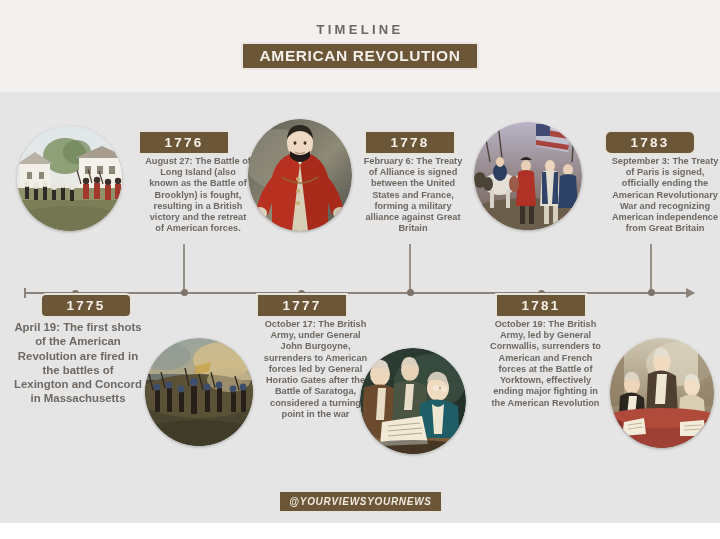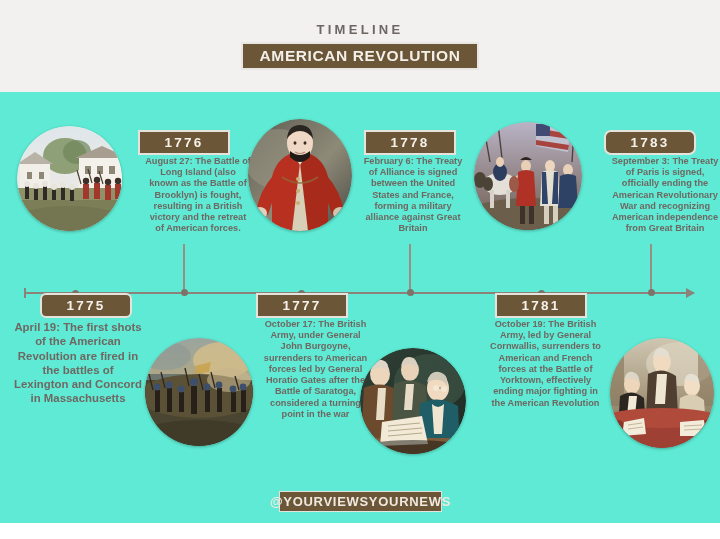--- a/index.html
+++ b/index.html
@@ -17,7 +17,7 @@
     position: relative;
     width: 720px;
     height: 539px;
-    background: #5eead4;
+    background: #e5e5e5;
     overflow: hidden;
   }
 

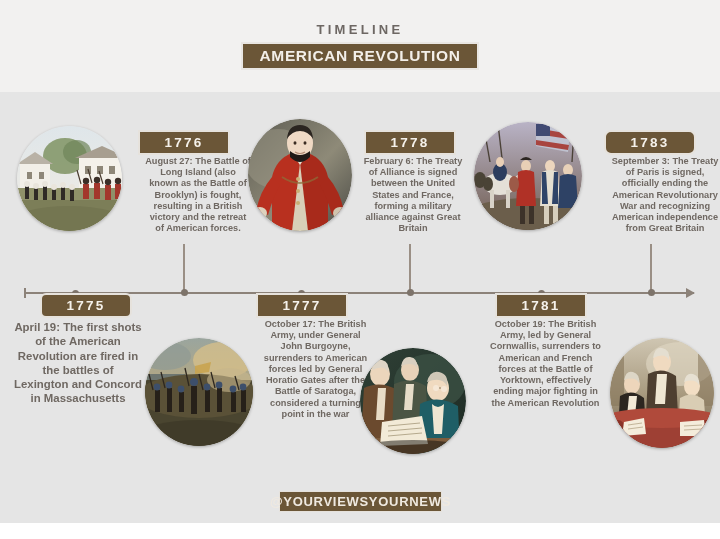--- a/index.html
+++ b/index.html
@@ -149,11 +149,12 @@
     justify-content: center;
   }
   .footer-text {
-    font-size: 13px;
+    font-size: 10px;
     font-weight: bold;
     letter-spacing: 0.7px;
     color: #efe9e0;
     white-space: nowrap;
+    font-style: italic;
   }
   .bottom-strip {
     position: absolute;

